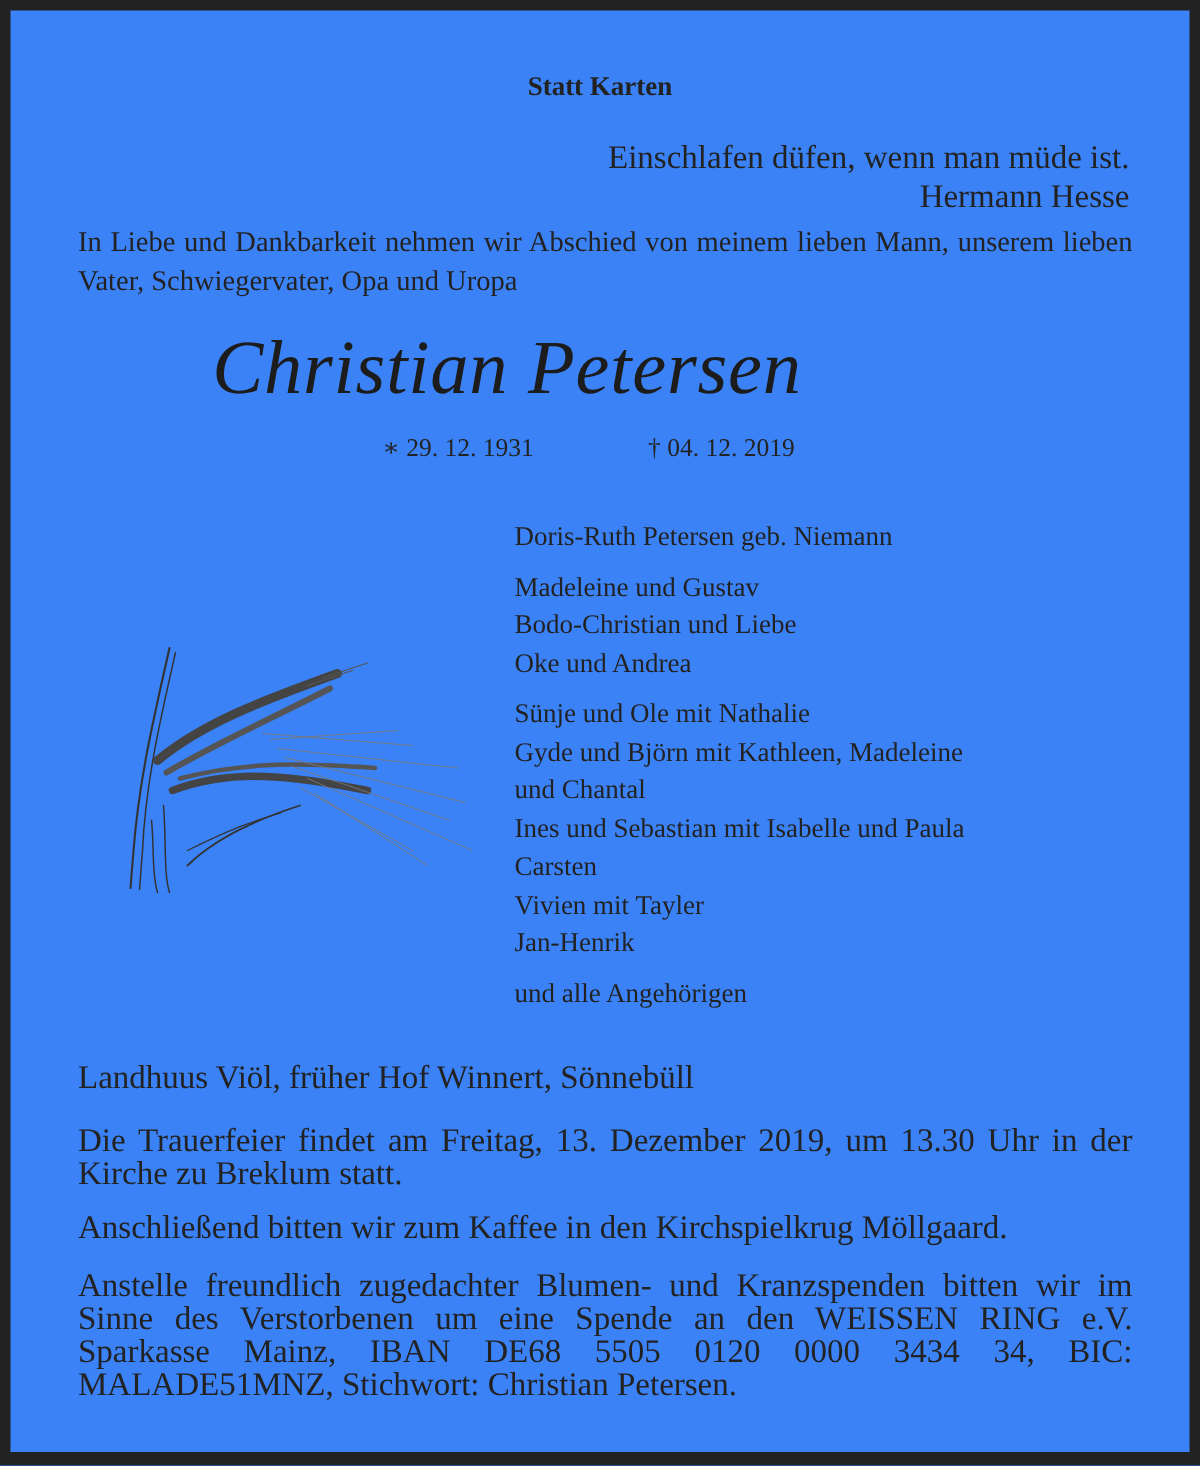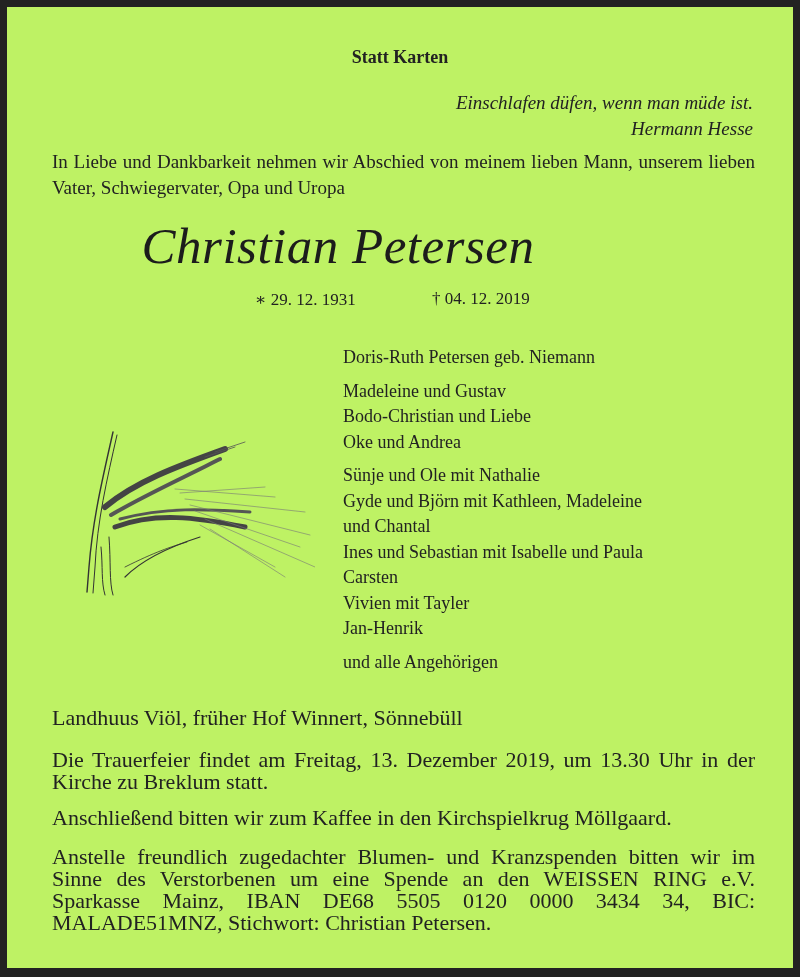--- a/index.html
+++ b/index.html
@@ -14,7 +14,7 @@
     position: absolute;
     left: 7px; top: 7px;
     width: 786px; height: 961px;
-    background: #bef264;
+    background: #3b82f6;
   }
   .abs { position: absolute; margin: 0; }
   .heading {

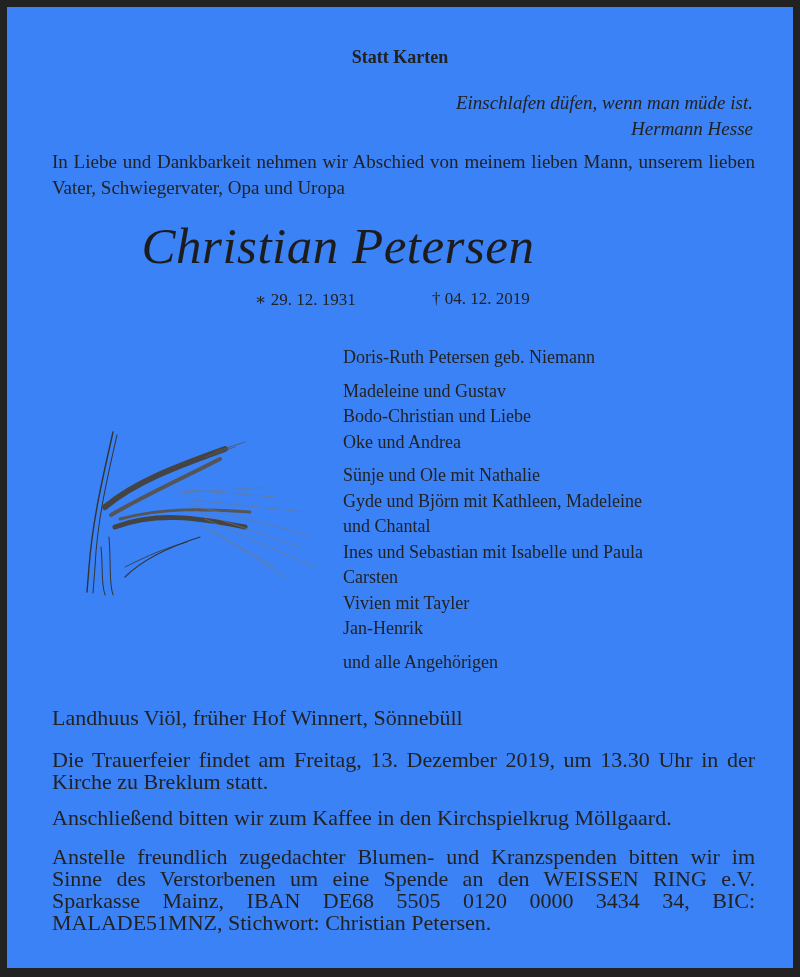--- a/index.html
+++ b/index.html
@@ -22,7 +22,7 @@
     text-align: center; font-weight: bold; font-size: 18px;
   }
   .quote {
-    right: 40px; text-align: left; font-size: 19px; font-style: italic;
+    right: 40px; text-align: left; font-size: 22px;
   }
   .intro {
     left: 45px; width: 703px; top: 142px;

